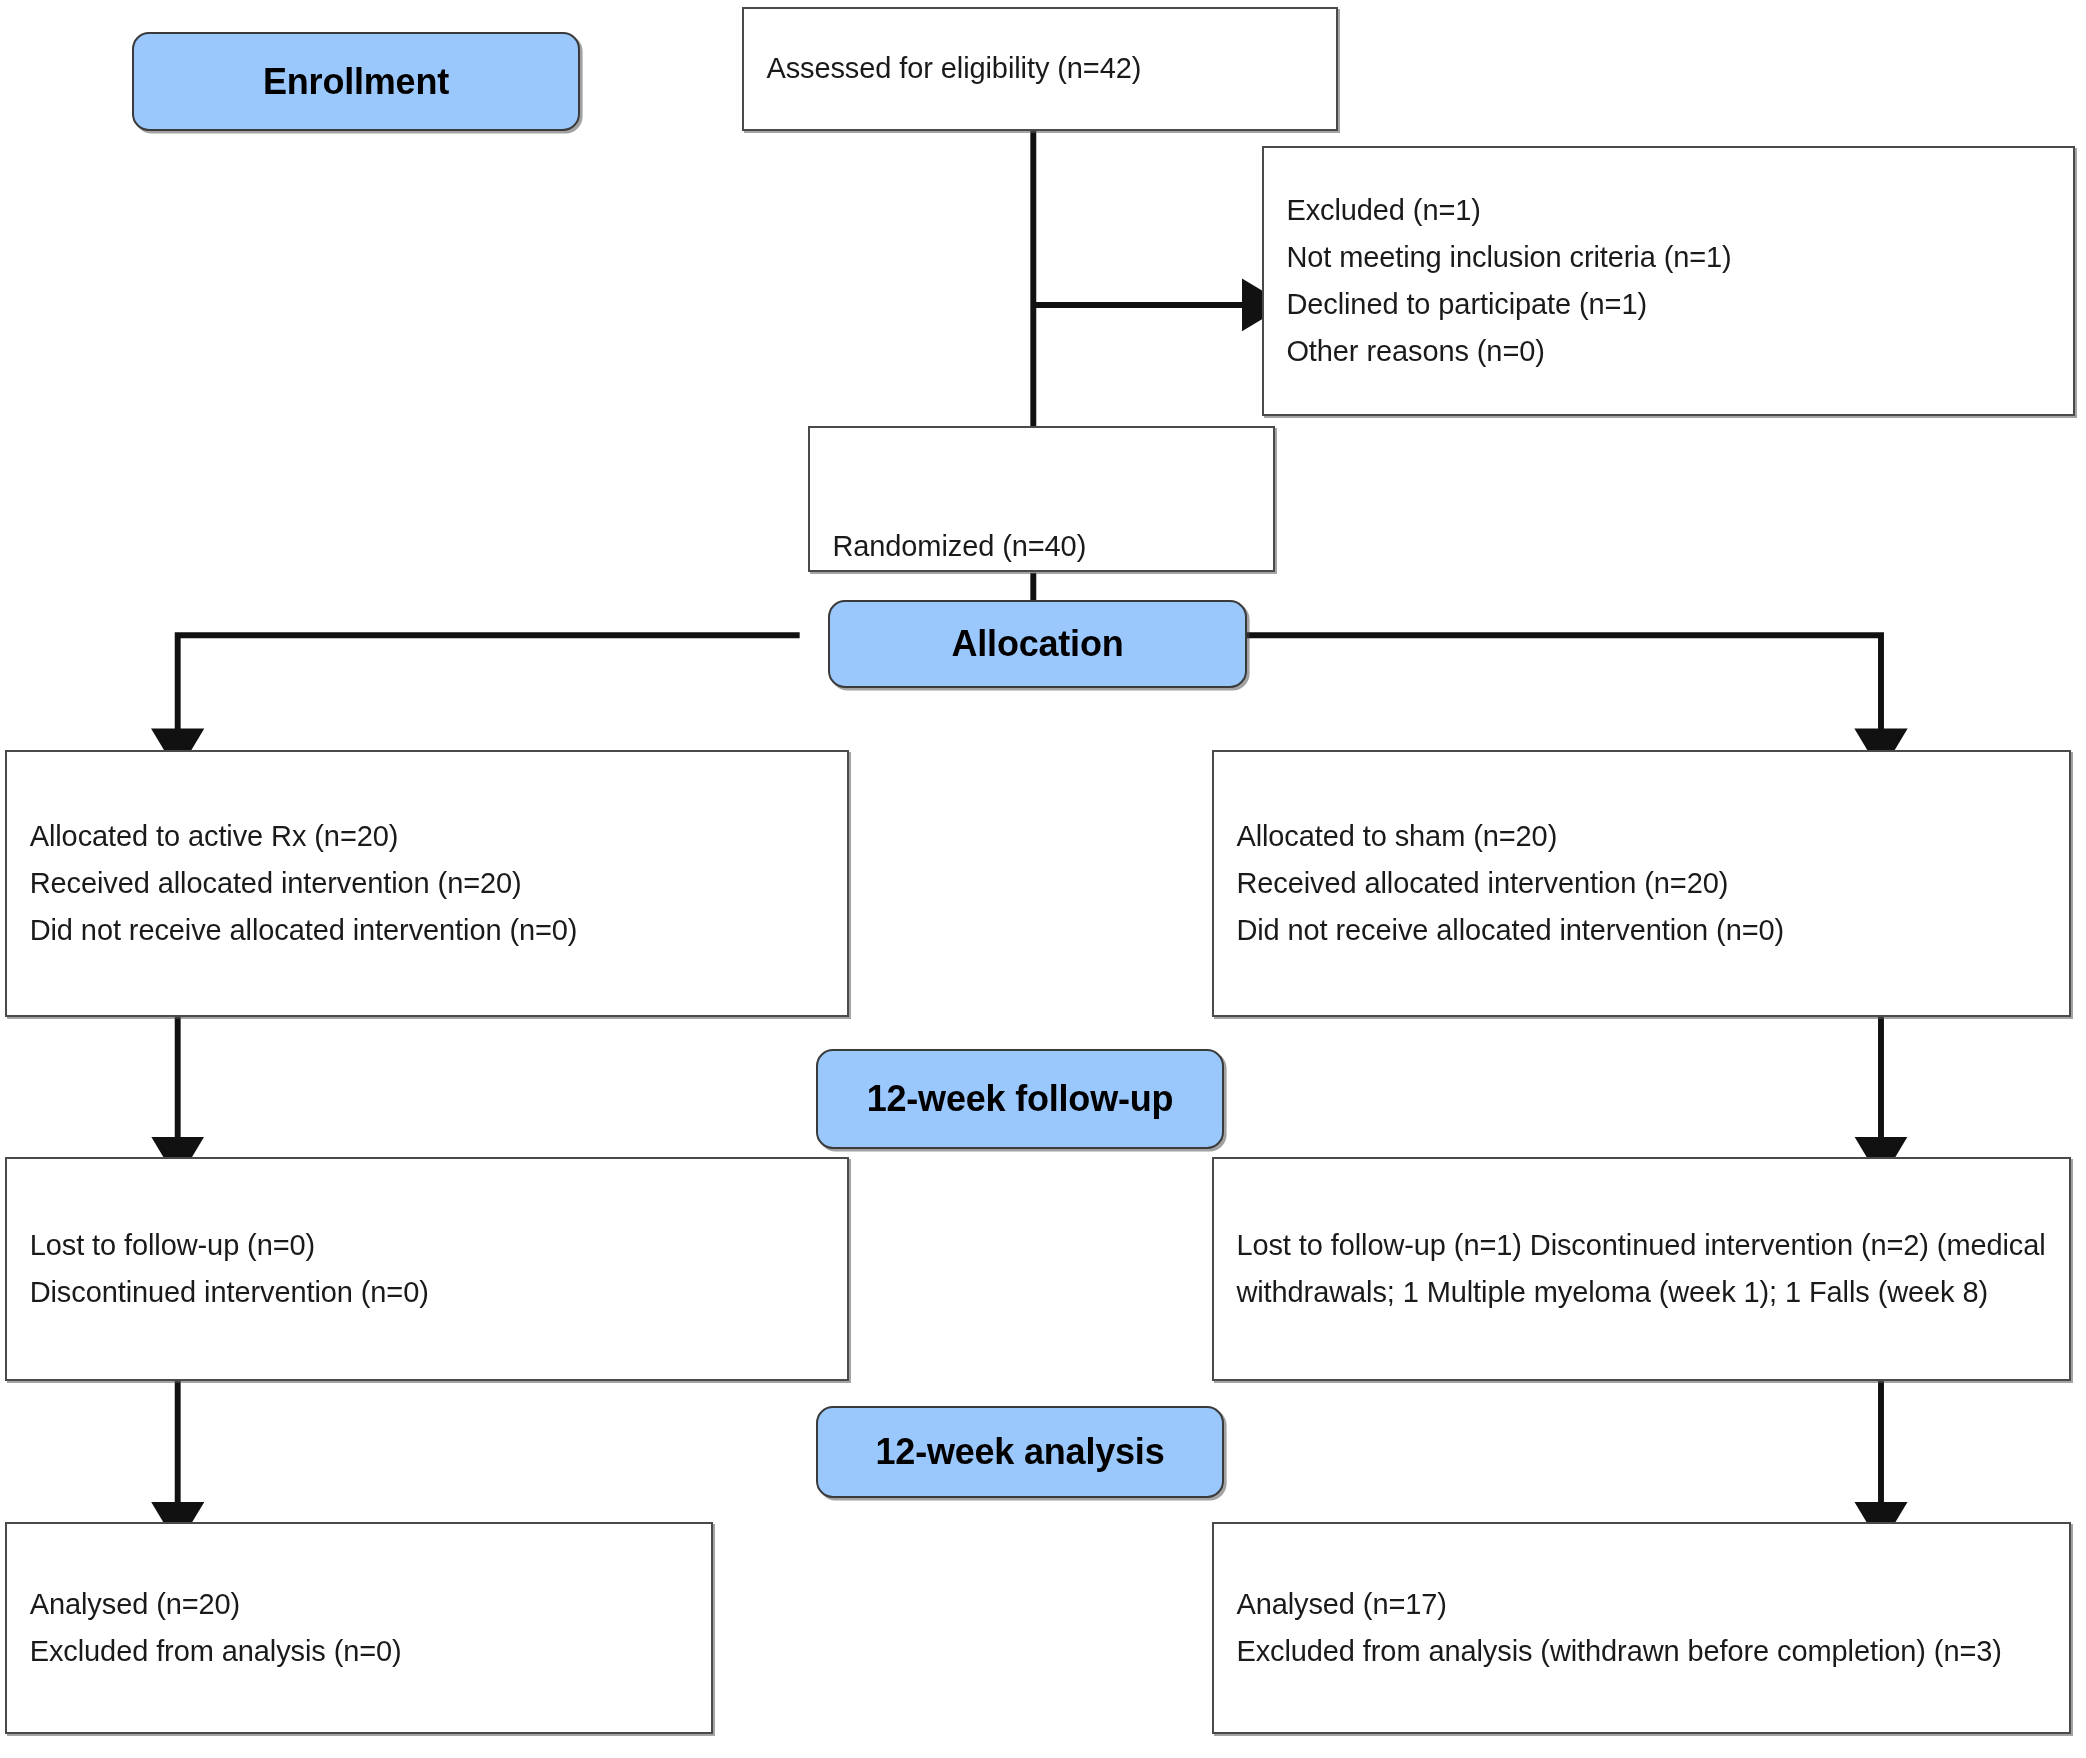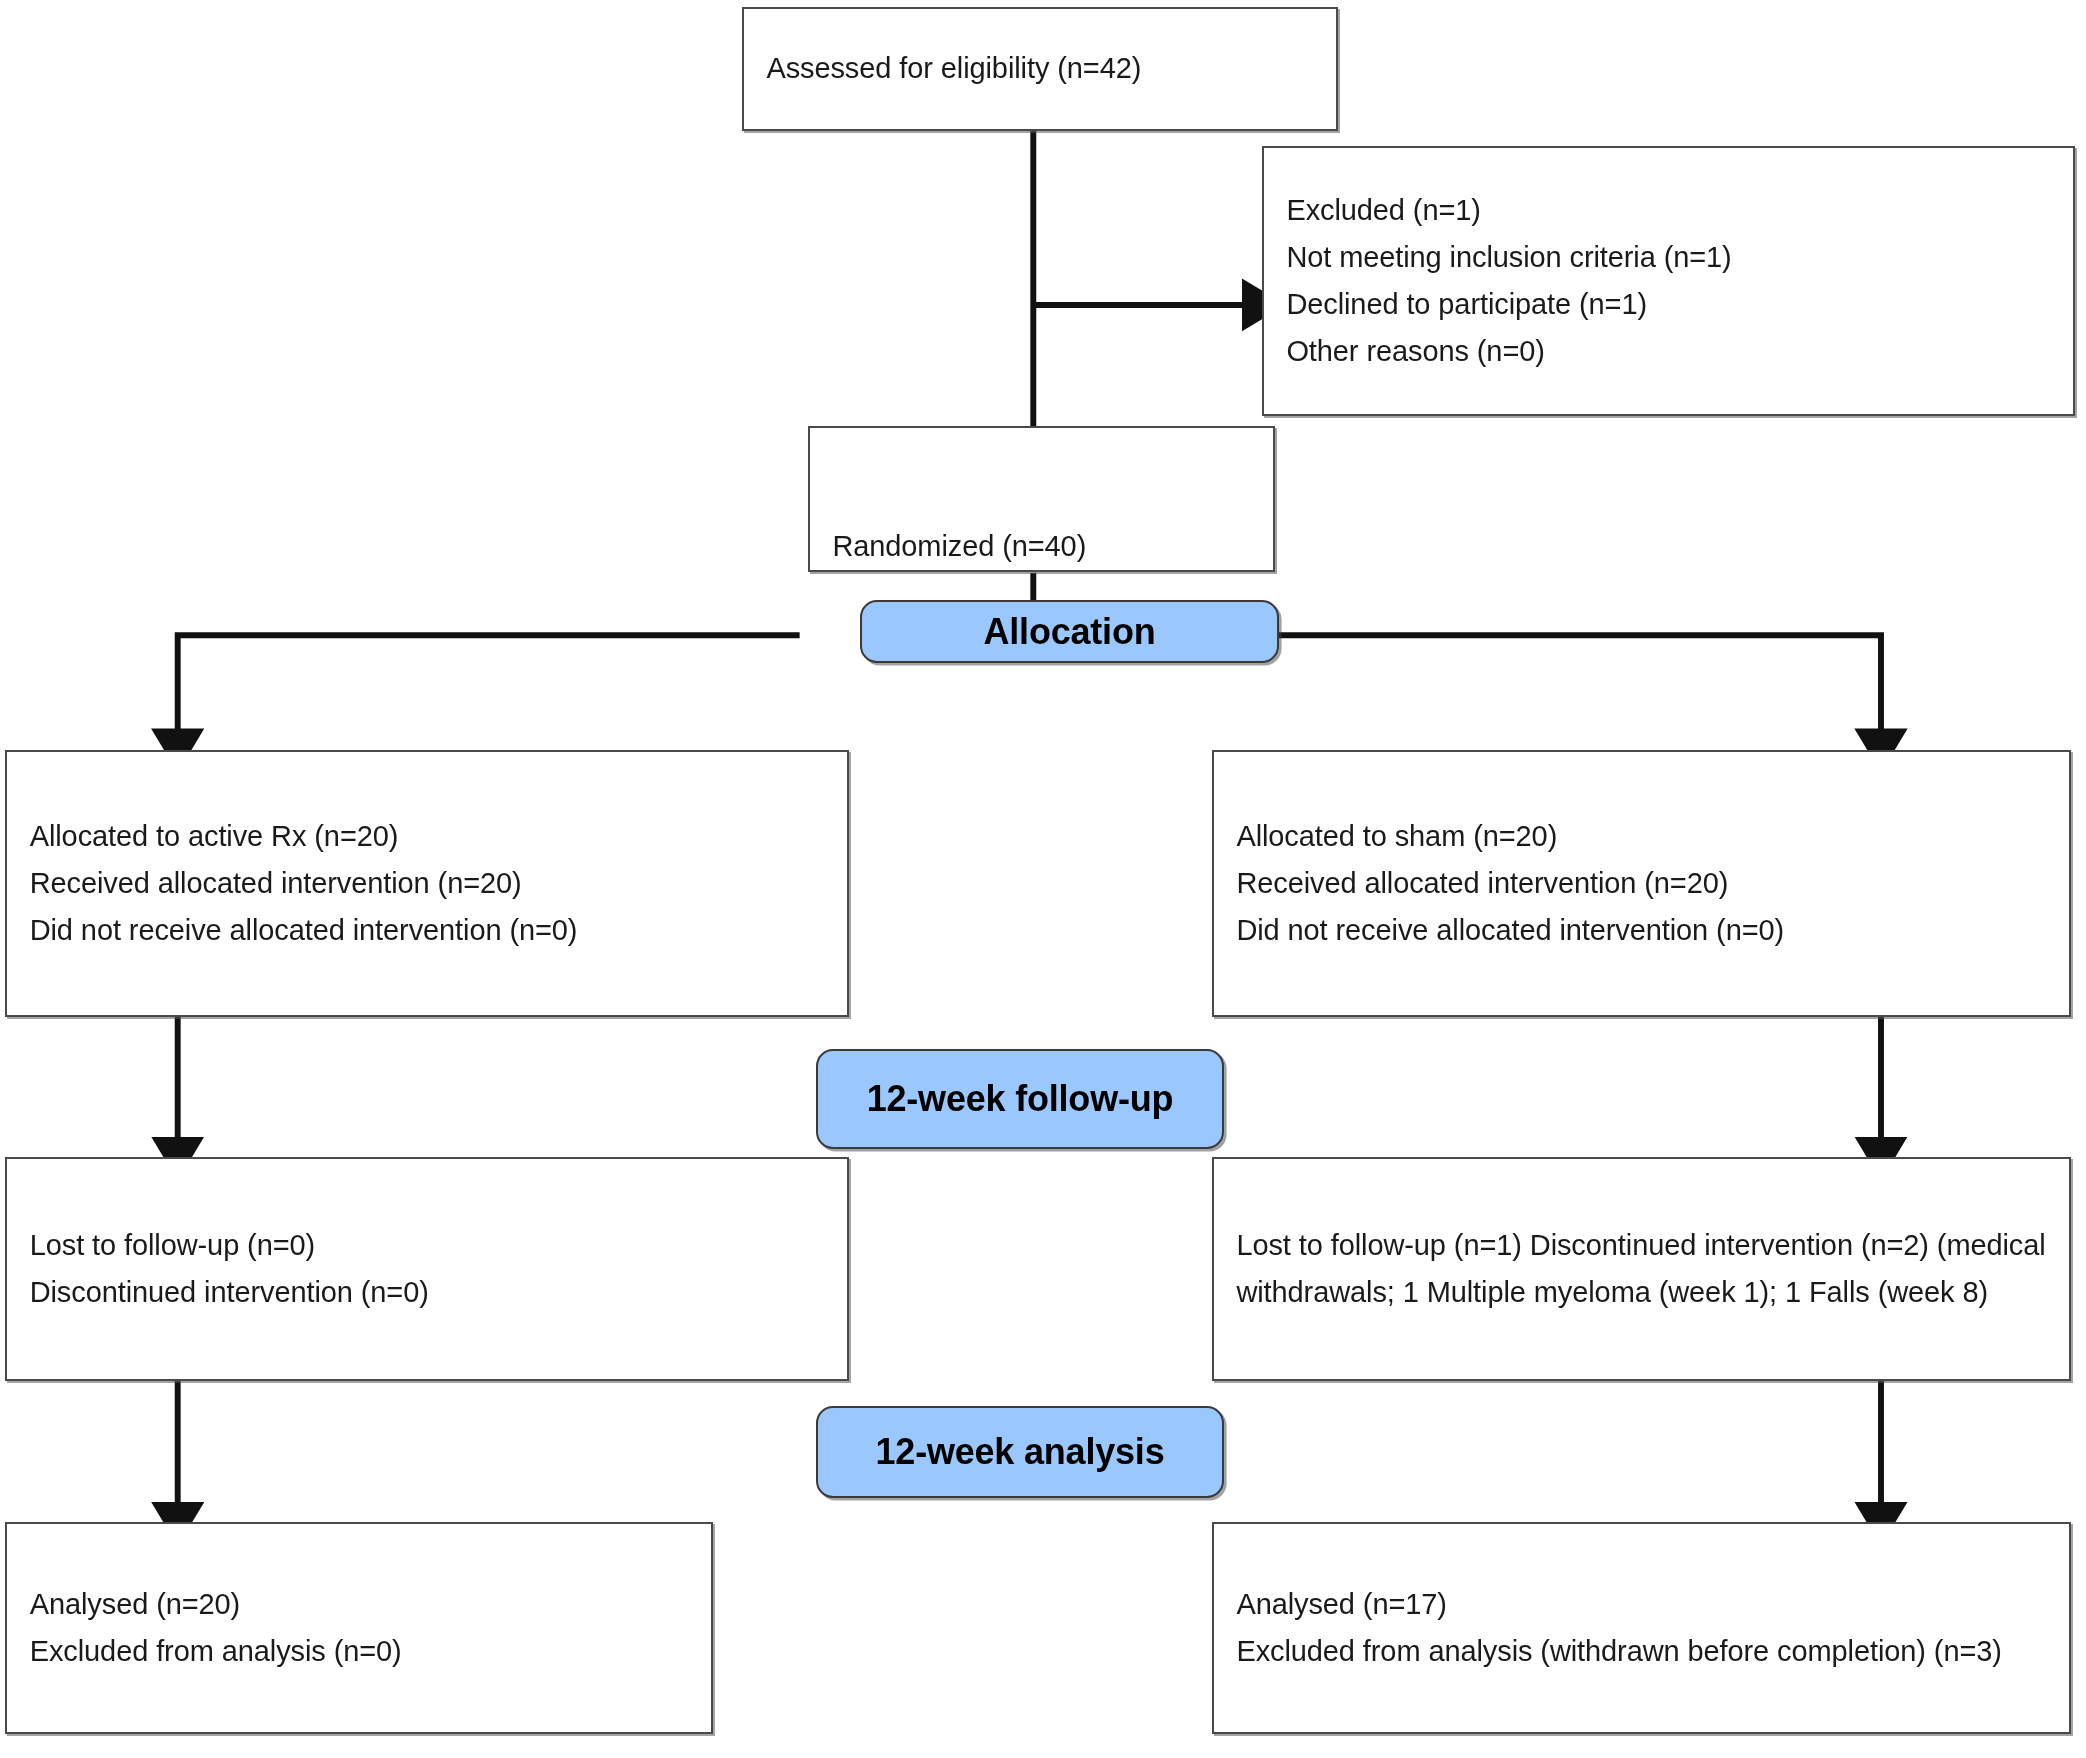--- a/index.html
+++ b/index.html
@@ -99,6 +99,9 @@
     <path d="M2858,2098 L2858,2295" stroke="#111111" stroke-width="9" fill="none" marker-end="url(#arrow)"></path>
   </svg>
 
+  <div class="stage-badge" style="left:132px; top:32px; width:448px; height:99px;">
+    <span>Enrollment</span>
+  </div>
 
   <div class="stage-badge" style="left:828px; top:600px; width:419px; height:63px;margin-left:32px;">
     <span>Allocation</span>

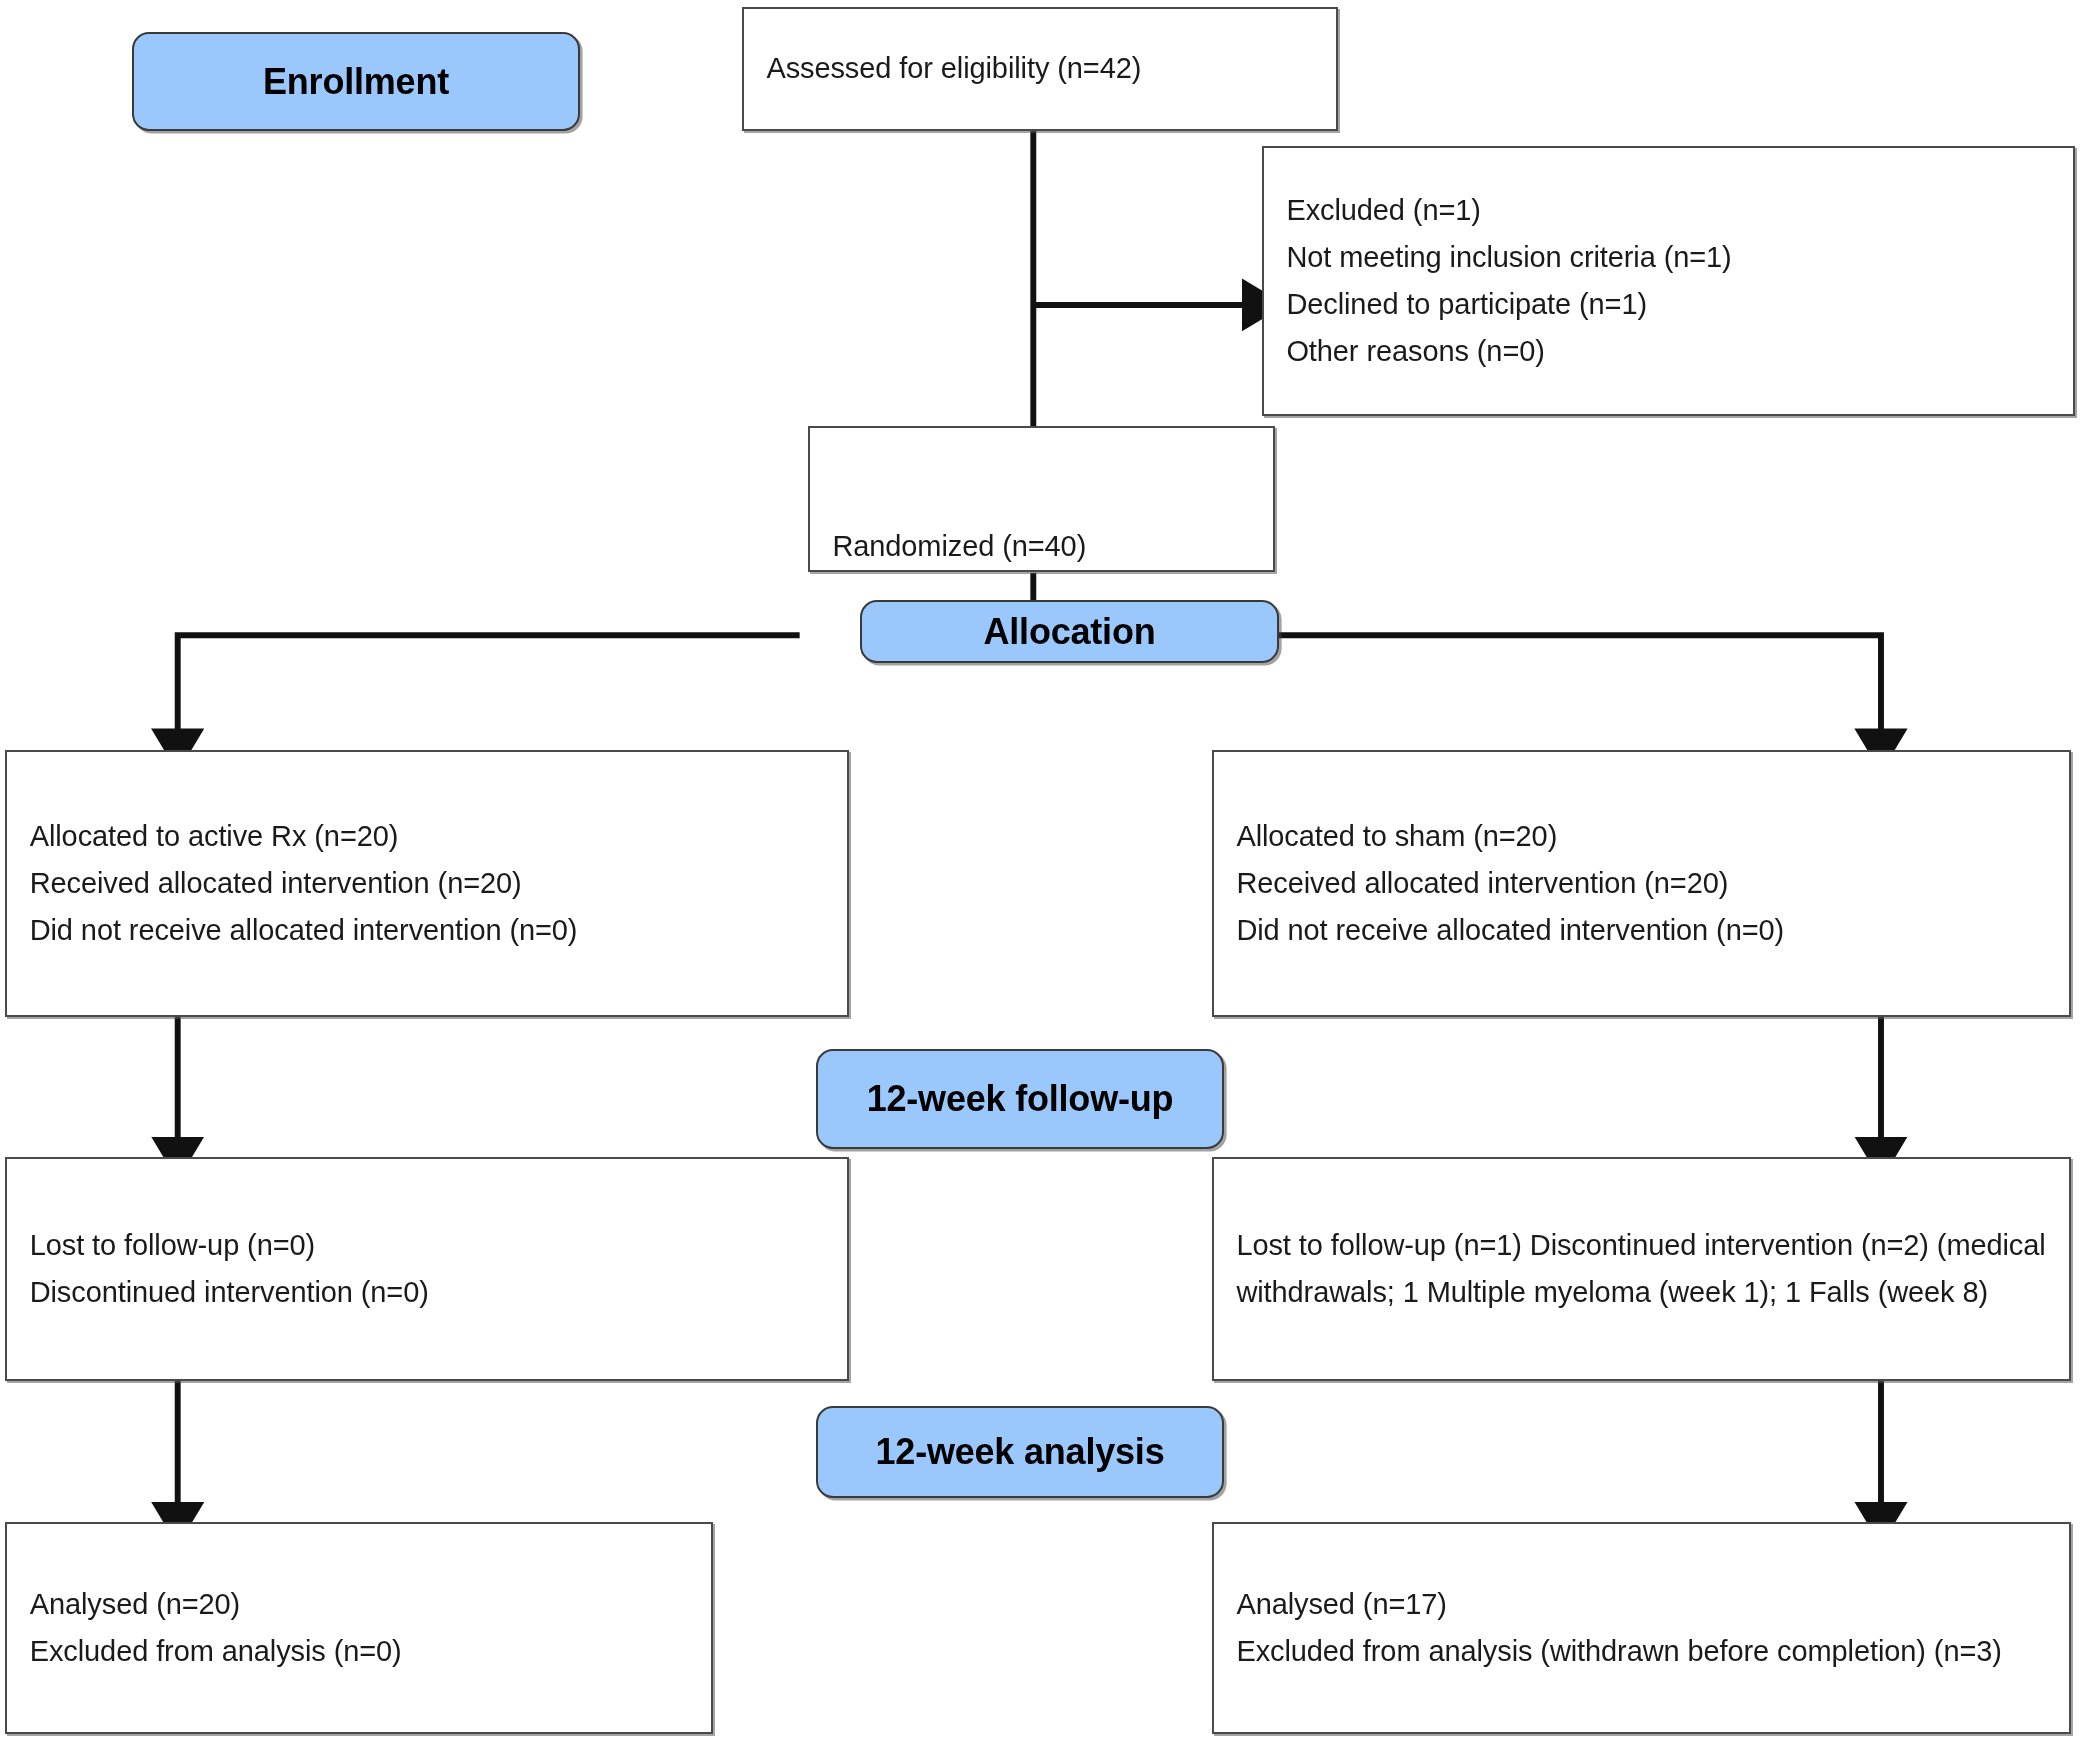--- a/index.html
+++ b/index.html
@@ -103,7 +103,7 @@
     <span>Enrollment</span>
   </div>
 
-  <div class="stage-badge" style="left:828px; top:600px; width:419px; height:63px;margin-left:32px;">
+  <div class="stage-badge" style="left:828px; top:600px; width:419px; height:88px;">
     <span>Allocation</span>
   </div>
 

